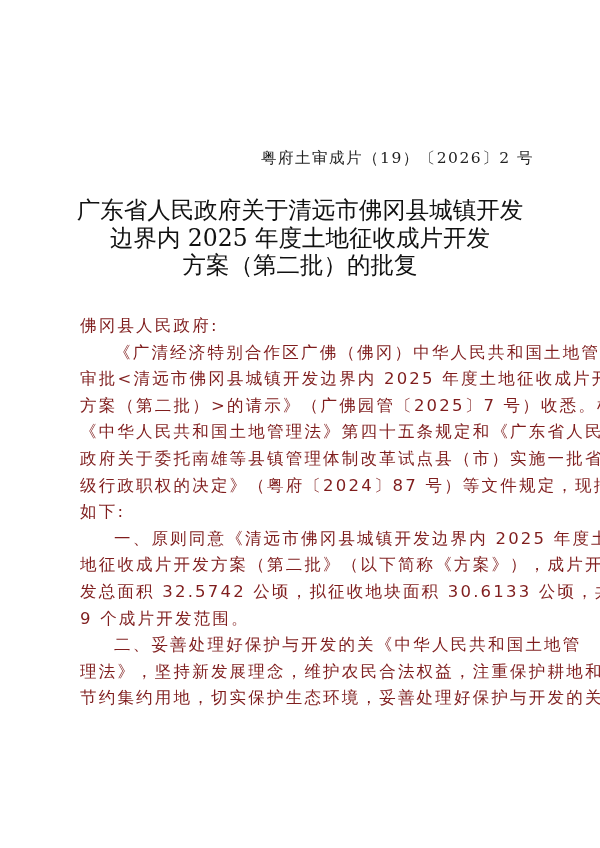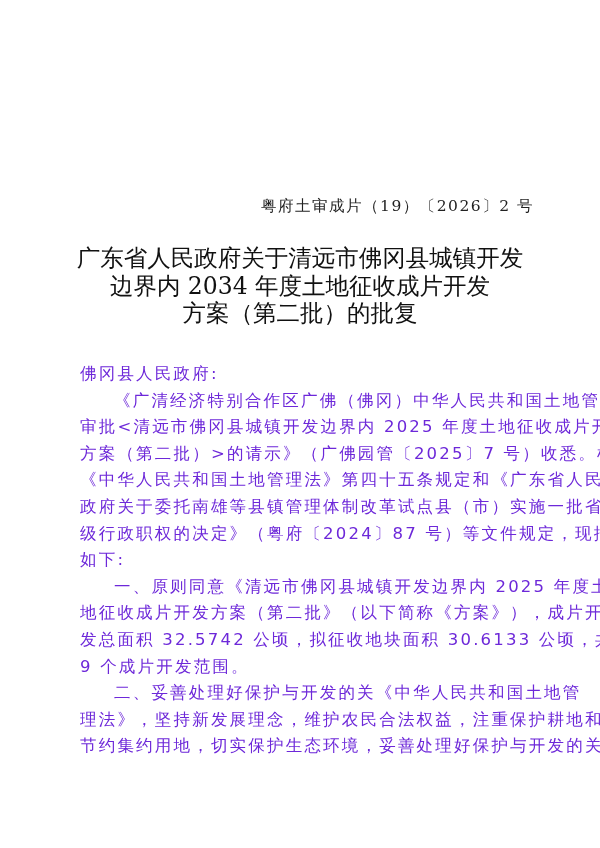--- a/index.html
+++ b/index.html
@@ -20,7 +20,6 @@
       width: 600px;
       height: 726px;
       background: #ffffff;
-      margin-top: 48px;
     }
     .doc-number {
       position: absolute;

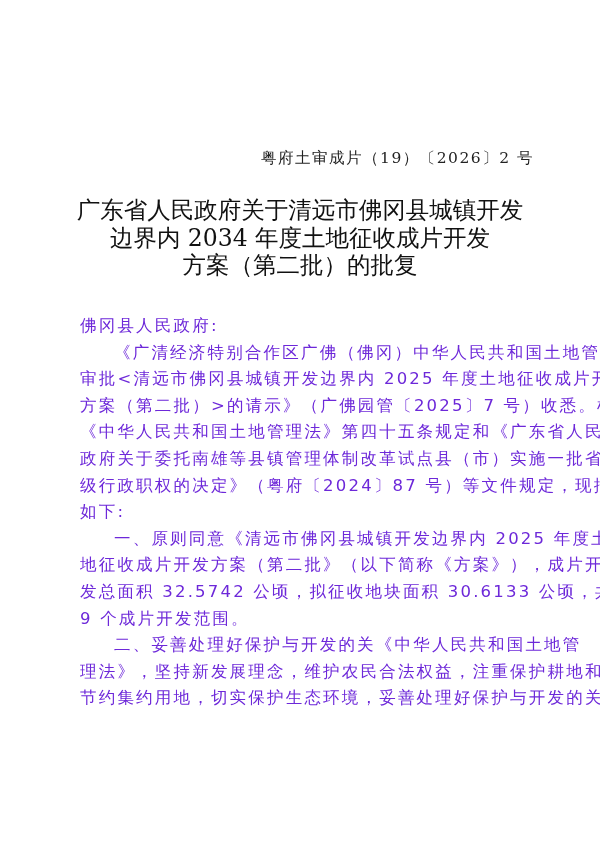--- a/index.html
+++ b/index.html
@@ -77,7 +77,7 @@
 
   <div class="title">
     <span class="tline">广东省人民政府关于清远市佛冈县城镇开发</span>
-    <span class="tline">边界内 2034 年度土地征收成片开发</span>
+    <span class="tline">边界内 2025 年度土地征收成片开发</span>
     <span class="tline">方案（第二批）的批复</span>
   </div>
 

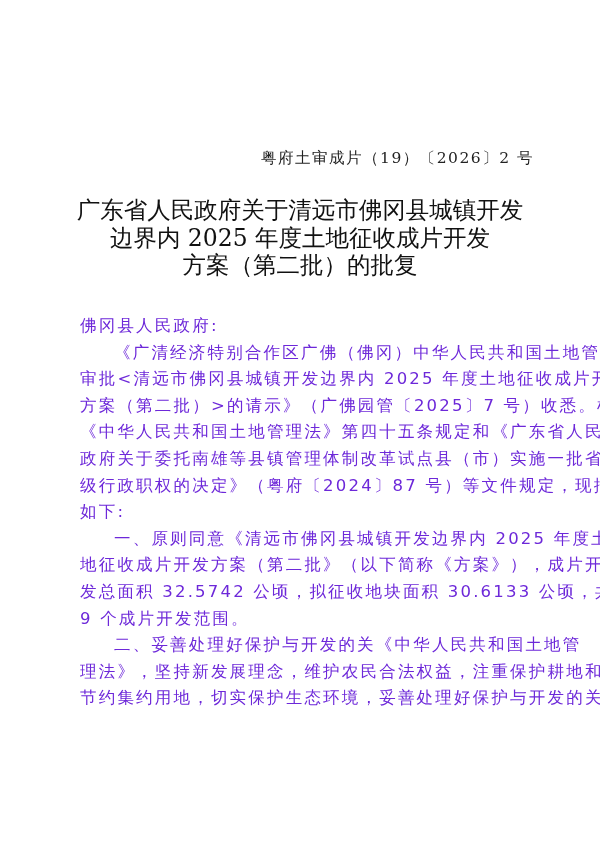--- a/index.html
+++ b/index.html
@@ -55,7 +55,7 @@
       font-family: "DejaVu Sans", "Liberation Sans", sans-serif;
       font-size: 16.5px;
       line-height: 26.6px;
-      color: #6d28d9;
+      color: #7f1d1d;
       letter-spacing: 2.2px;
     }
     .body .line {

